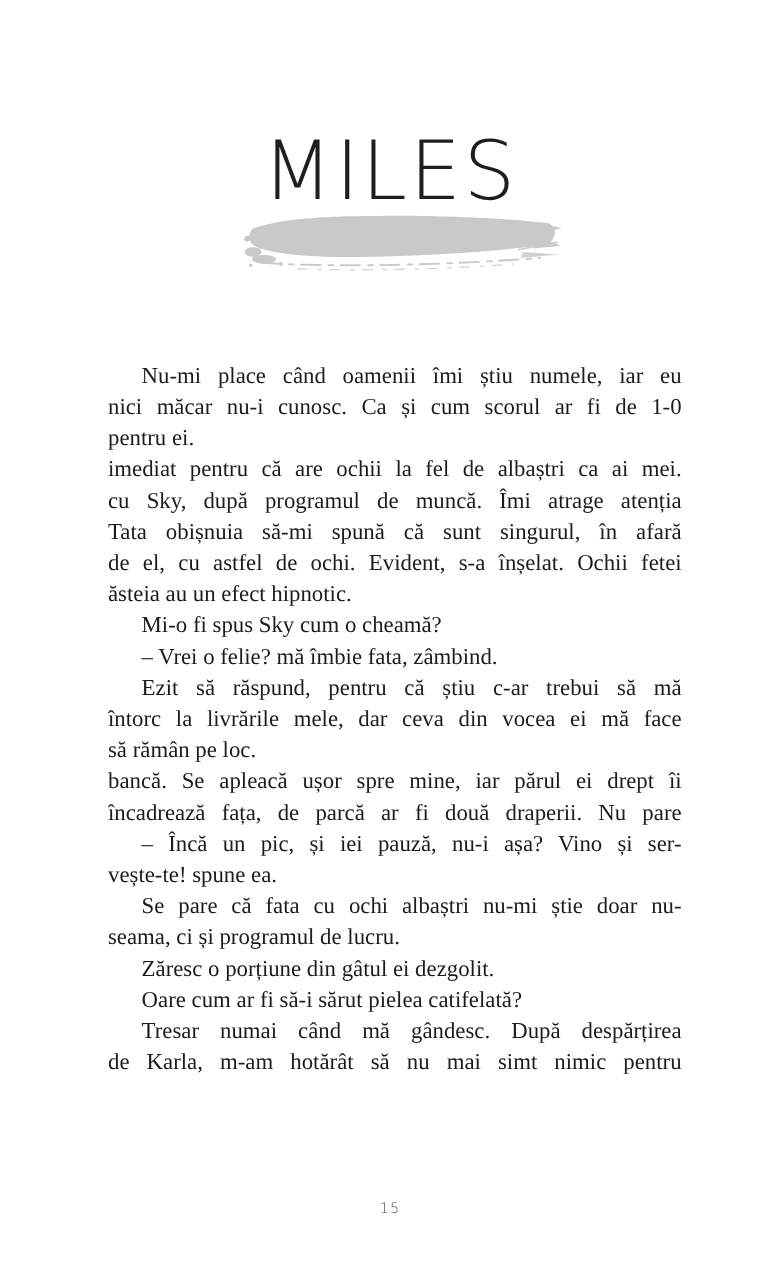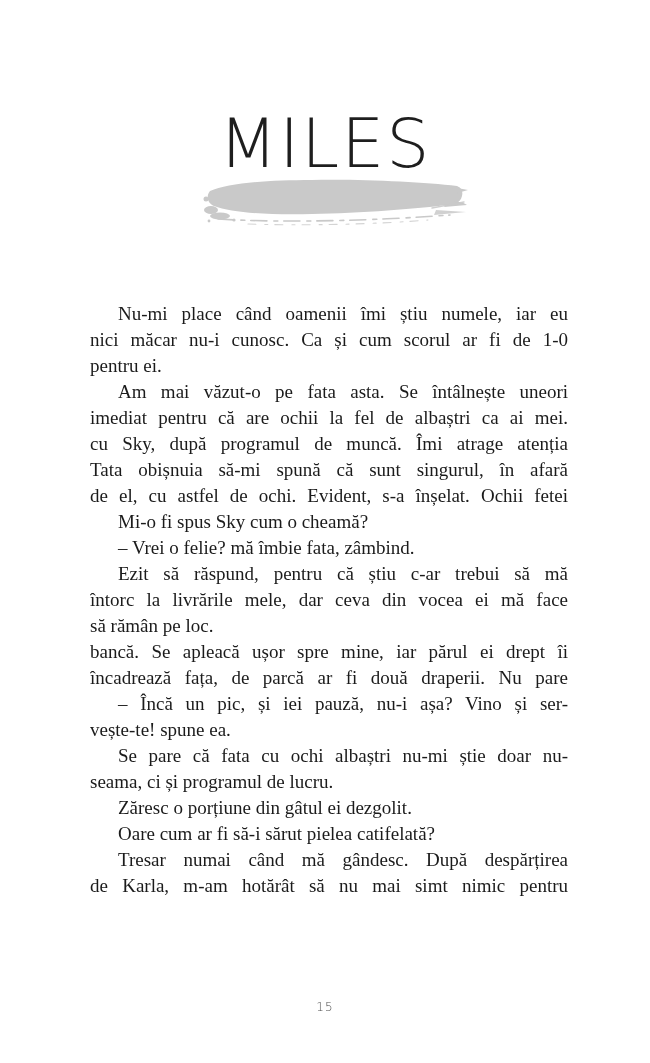--- a/index.html
+++ b/index.html
@@ -118,7 +118,6 @@
         <div class="line unjust">pentru ei.</div>
       </div>
       <div class="para">
-        <div class="line first">Am mai văzut-o pe fata asta. Se întâlnește uneori</div>
         <div class="line">imediat pentru că are ochii la fel de albaștri ca ai mei.</div>
         <div class="line">cu Sky, după programul de muncă. Îmi atrage atenția</div>
         <div class="line">Tata obișnuia să-mi spună că sunt singurul, în afară</div>

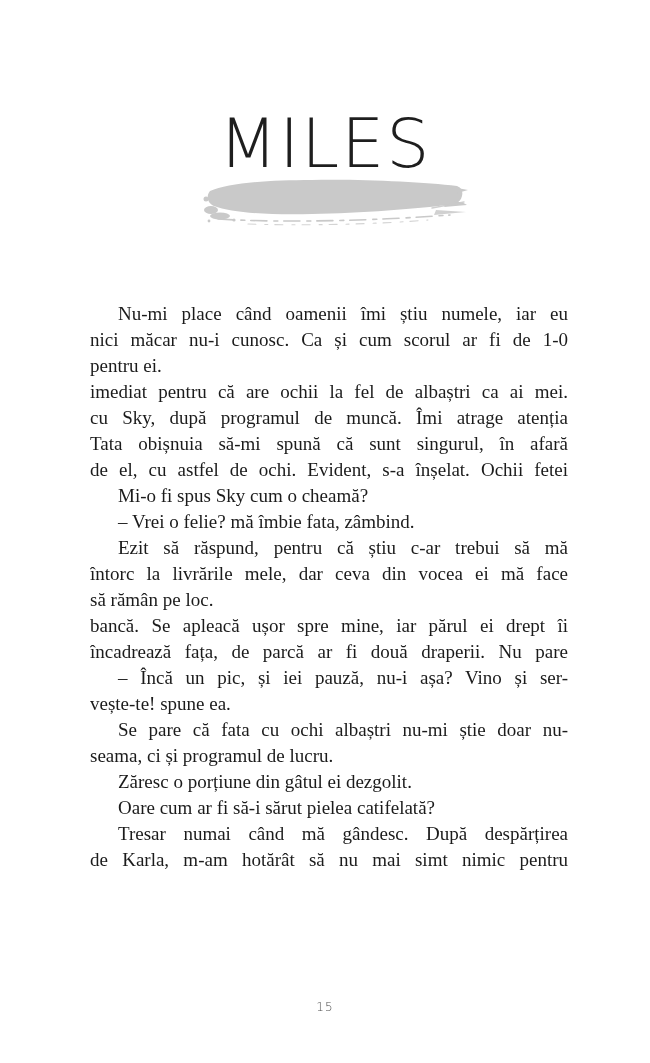--- a/index.html
+++ b/index.html
@@ -122,6 +122,7 @@
         <div class="line">cu Sky, după programul de muncă. Îmi atrage atenția</div>
         <div class="line">Tata obișnuia să-mi spună că sunt singurul, în afară</div>
         <div class="line">de el, cu astfel de ochi. Evident, s-a înșelat. Ochii fetei</div>
+        <div class="line unjust">ăsteia au un efect hipnotic.</div>
       </div>
       <div class="para">
         <div class="line first unjust">Mi-o fi spus Sky cum o cheamă?</div>

